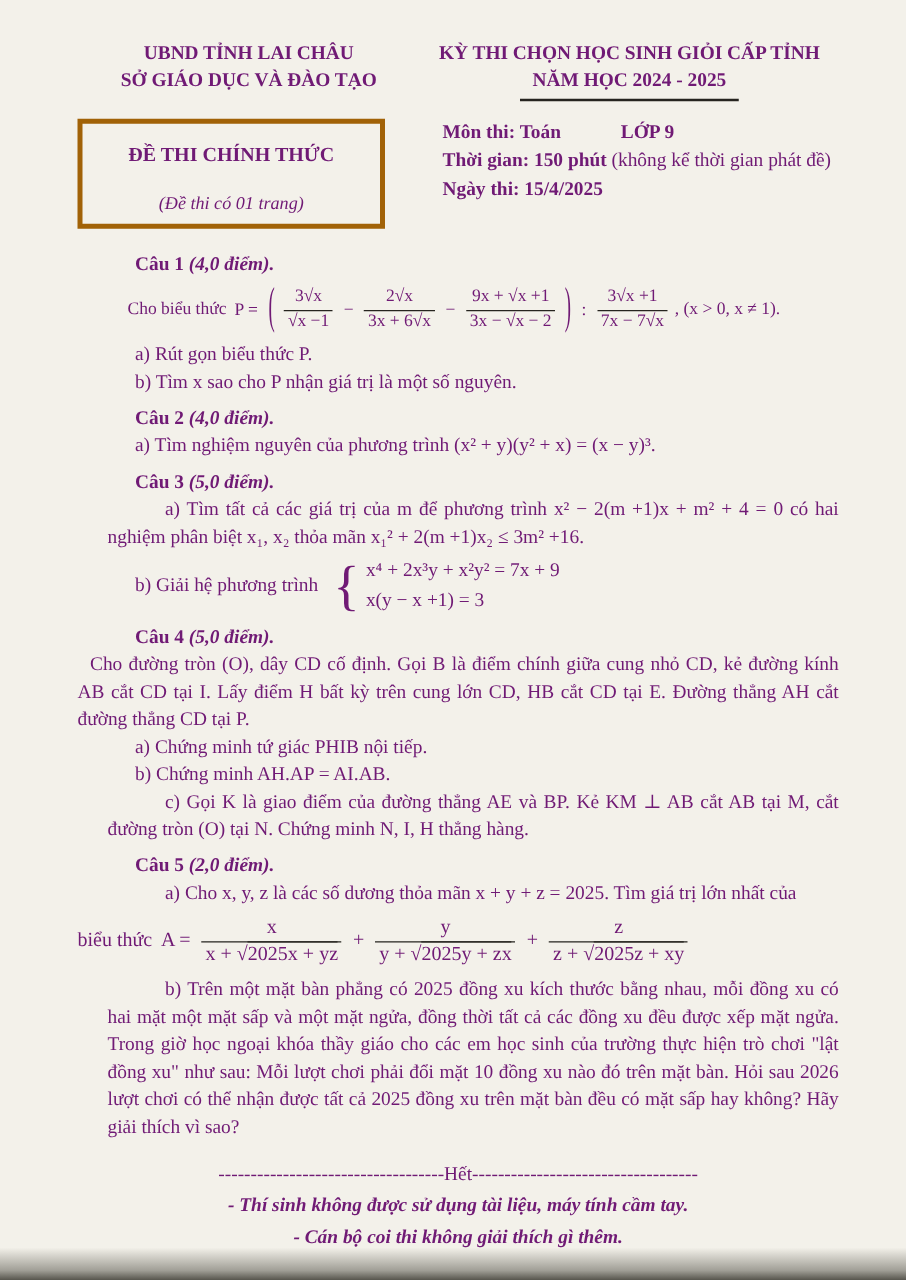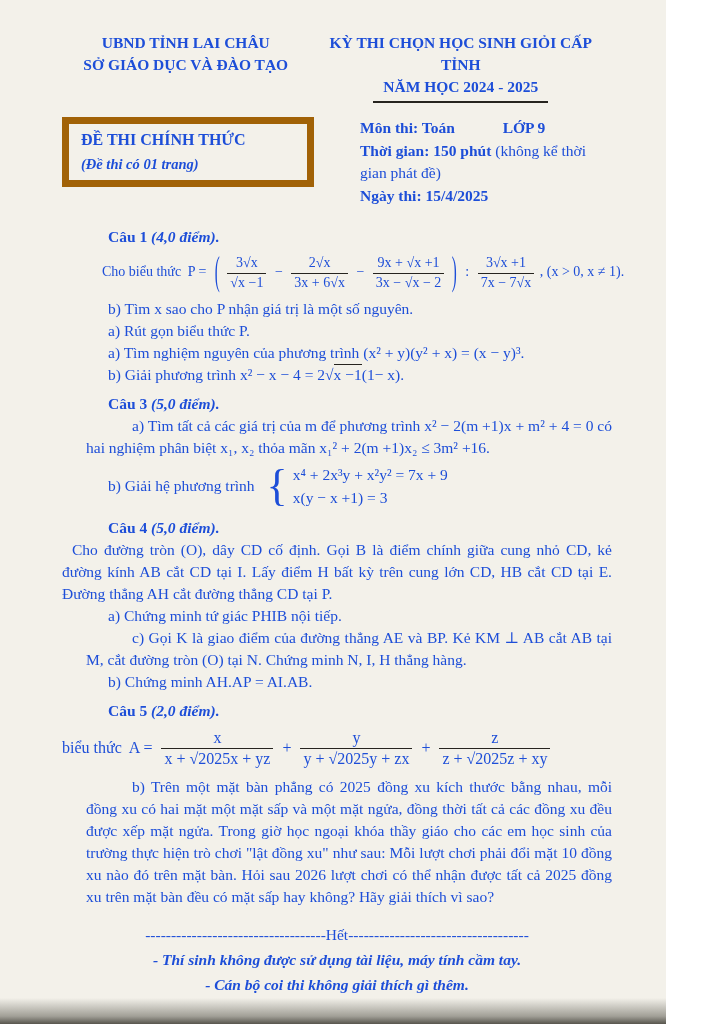--- a/index.html
+++ b/index.html
@@ -5,10 +5,10 @@
   html, body { margin: 0; padding: 0; }
   .page {
     position: relative;
-    width: 666px;
+    width: 725px;
     height: 1024px;
     background: #f3f1ea;
-    color: #1d4ed8;
+    color: #701a75;
     font-family: "Liberation Serif", "DejaVu Serif", serif;
     font-size: 15.5px;
     line-height: 1.42;

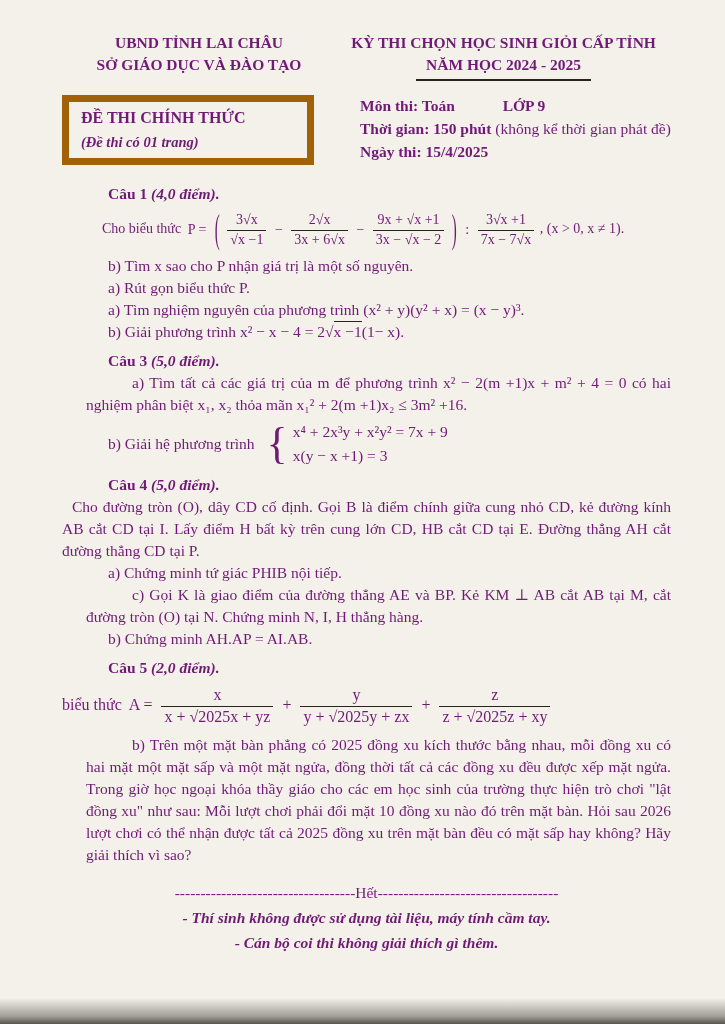--- a/index.html
+++ b/index.html
@@ -28,9 +28,9 @@
 
   .subheader { display: flex; margin-top: 14px; align-items: flex-start; }
   .official-box {
-    border: 7px solid #a16207;
-    text-align: left;
-    padding: 5px 12px 6px;
+    border: 4px solid #a16207;
+    text-align: center;
+    padding: 15px 12px 6px;
     min-width: 214px;
   }
   .official-box .l1 { font-weight: bold; font-size: 16px; }

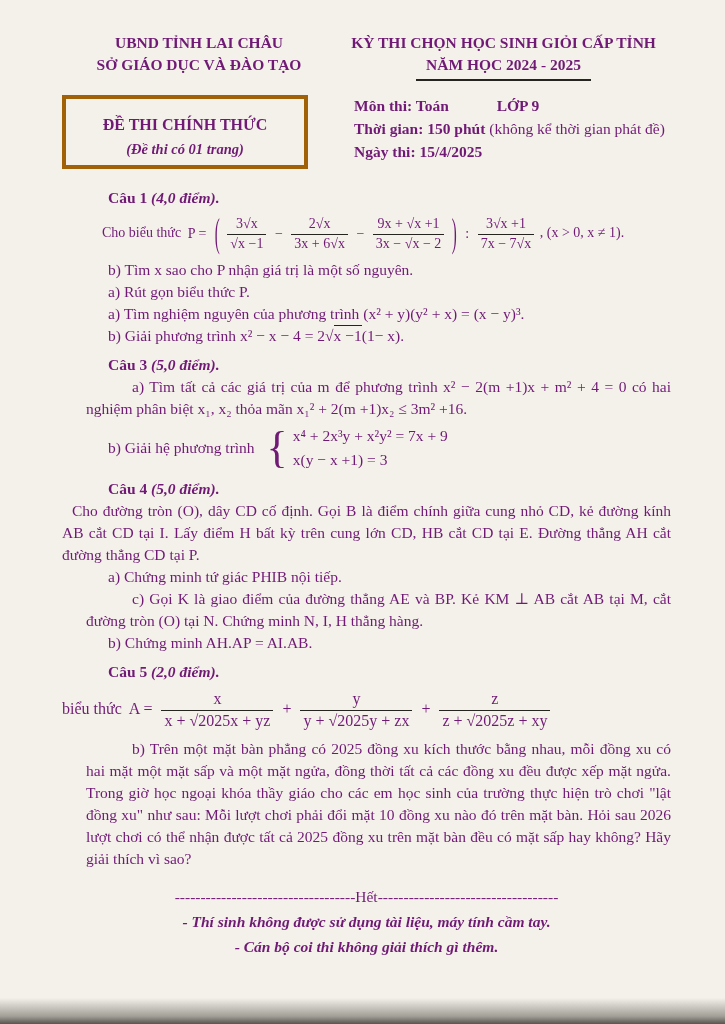--- a/index.html
+++ b/index.html
@@ -34,7 +34,7 @@
     min-width: 214px;
   }
   .official-box .l1 { font-weight: bold; font-size: 16px; }
-  .official-box .l2 { font-weight: bold; font-style: italic; font-size: 14.5px; margin-top: 2px; }
+  .official-box .l2 { font-weight: normal; font-style: italic; font-size: 14.5px; margin-top: 16px; }
   .exam-info { margin-left: 46px; }
   .exam-info .row { margin-bottom: 1px; }
   .subject, .time, .date, .grade { font-weight: bold; }

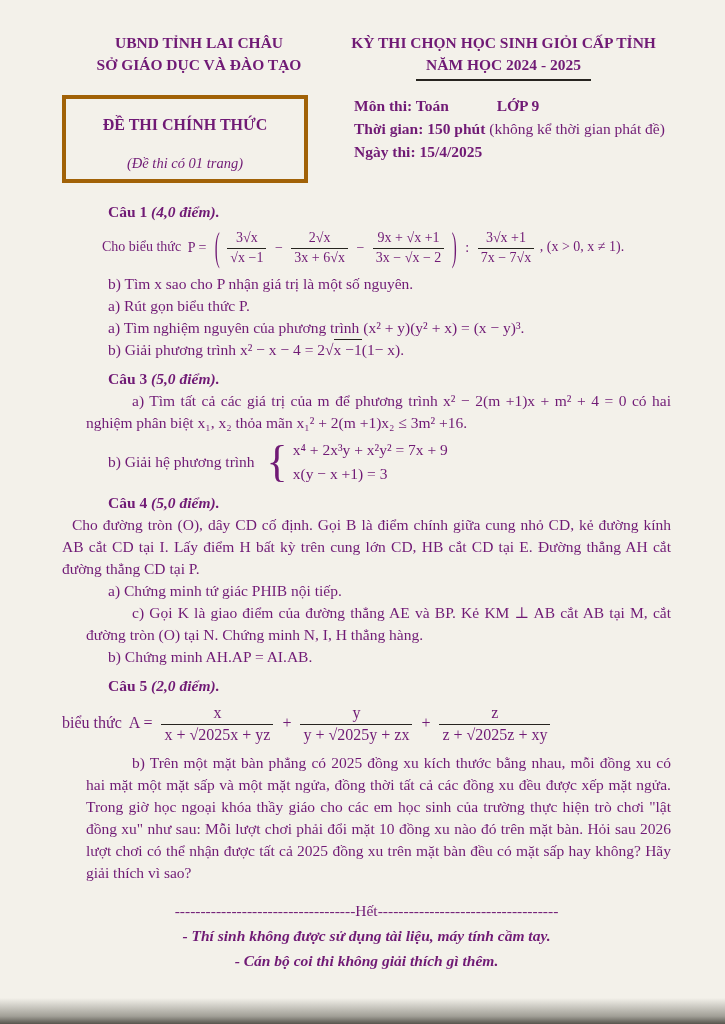--- a/index.html
+++ b/index.html
@@ -130,8 +130,8 @@
       <span class="frac"><span class="num">3√x +1</span><span class="den">7x − 7√x</span></span>
       <span>, (x &gt; 0, x ≠ 1).</span>
     </div>
+    <p class="line single">a) Rút gọn biểu thức P.</p>
     <p class="line single">b) Tìm x sao cho P nhận giá trị là một số nguyên.</p>
-    <p class="line single">a) Rút gọn biểu thức P.</p>
 
     <p class="line single">
       <span>a) Tìm nghiệm nguyên của phương trình</span>

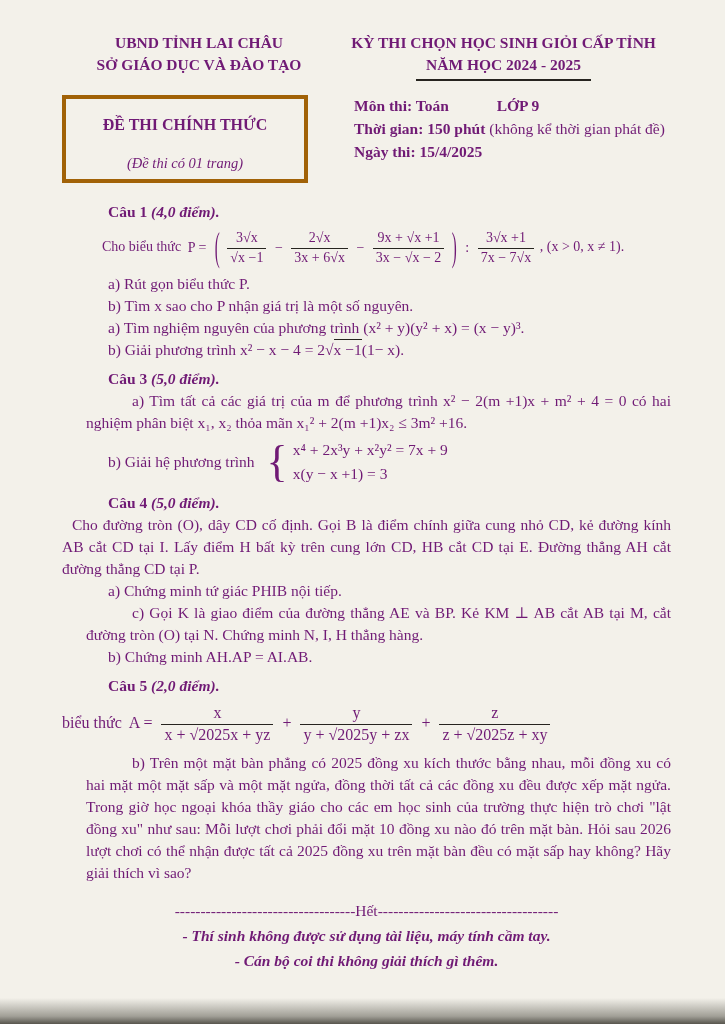--- a/index.html
+++ b/index.html
@@ -133,6 +133,10 @@
     <p class="line single">a) Rút gọn biểu thức P.</p>
     <p class="line single">b) Tìm x sao cho P nhận giá trị là một số nguyên.</p>
 
+    <p class="q-title single">
+      <span class="b">Câu 2</span>
+      <span class="bi">(4,0 điểm).</span>
+    </p>
     <p class="line single">
       <span>a) Tìm nghiệm nguyên của phương trình</span>
       <span>(x² + y)(y² + x) = (x − y)³.</span>

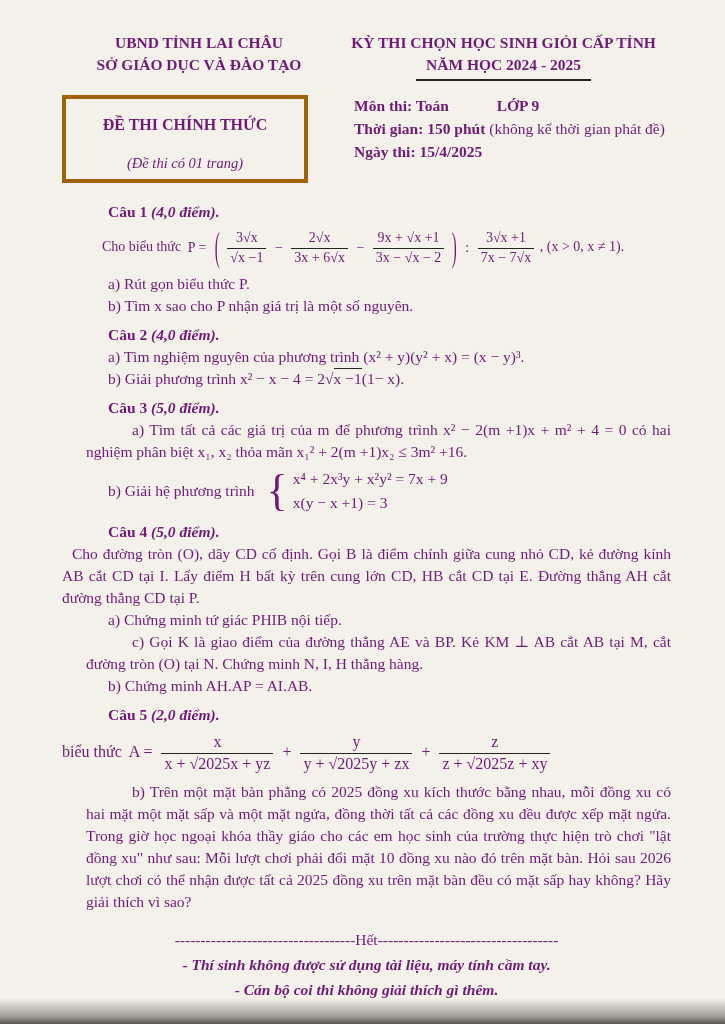--- a/index.html
+++ b/index.html
@@ -141,9 +141,6 @@
       <span>a) Tìm nghiệm nguyên của phương trình</span>
       <span>(x² + y)(y² + x) = (x − y)³.</span>
     </p>
-    <p class="line single">
-      <span>b) Giải phương trình x² − x − 4 = 2√</span><span class="ol">x −1</span><span>(1− x).</span>
-    </p>
 
     <p class="q-title single">
       <span class="b">Câu 3</span>

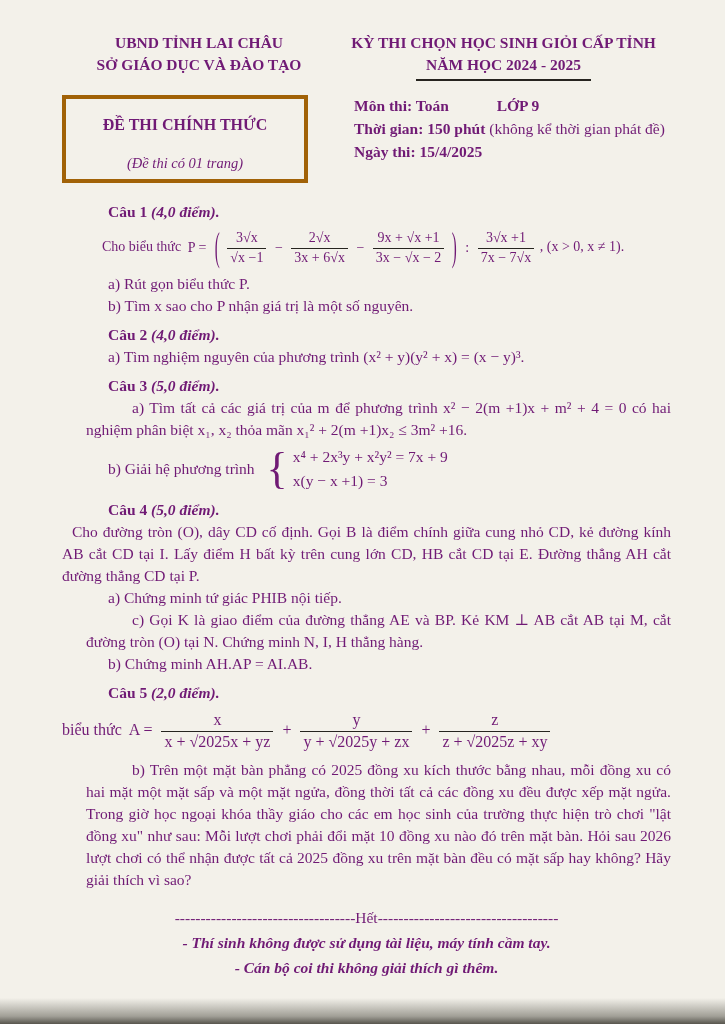--- a/index.html
+++ b/index.html
@@ -162,8 +162,8 @@
     </p>
     <p class="line para">Cho đường tròn (O), dây CD cố định. Gọi B là điểm chính giữa cung nhỏ CD, kẻ đường kính AB cắt CD tại I. Lấy điểm H bất kỳ trên cung lớn CD, HB cắt CD tại E. Đường thẳng AH cắt đường thẳng CD tại P.</p>
     <p class="line single">a) Chứng minh tứ giác PHIB nội tiếp.</p>
+    <p class="line single">b) Chứng minh AH.AP = AI.AB.</p>
     <p class="line hang">c) Gọi K là giao điểm của đường thẳng AE và BP. Kẻ KM ⊥ AB cắt AB tại M, cắt đường tròn (O) tại N. Chứng minh N, I, H thẳng hàng.</p>
-    <p class="line single">b) Chứng minh AH.AP = AI.AB.</p>
 
     <p class="q-title single">
       <span class="b">Câu 5</span>

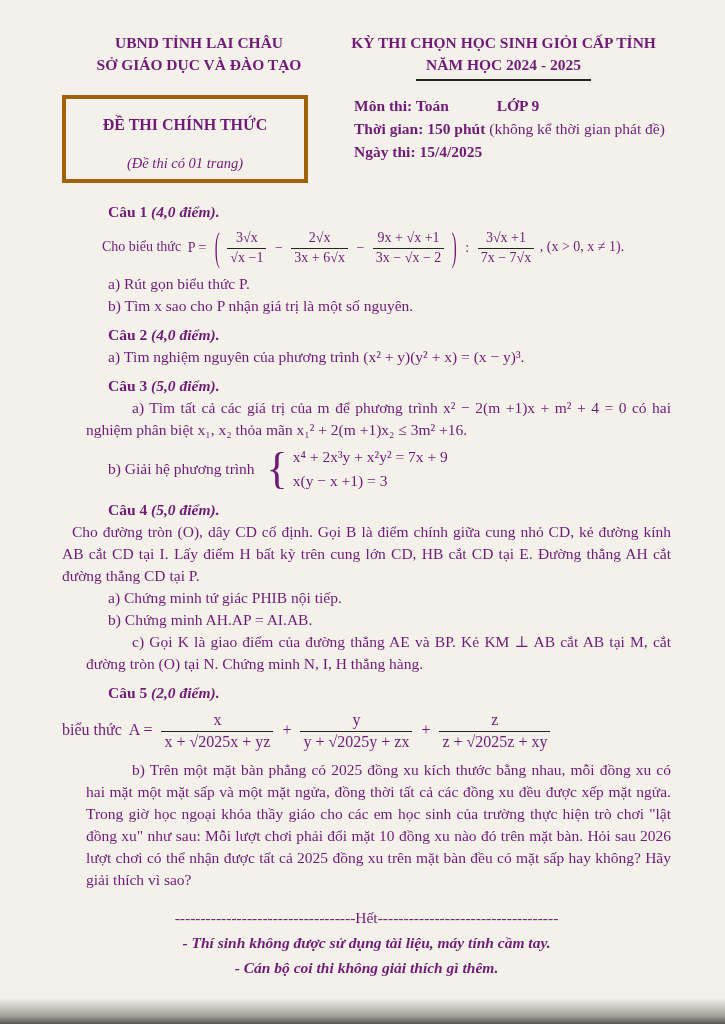--- a/index.html
+++ b/index.html
@@ -169,6 +169,7 @@
       <span class="b">Câu 5</span>
       <span class="bi">(2,0 điểm).</span>
     </p>
+    <p class="line hang">a) Cho x, y, z là các số dương thỏa mãn x + y + z = 2025. Tìm giá trị lớn nhất của</p>
     <div class="formula-line2">
       <span>biểu thức</span>
       <span class="op">A =</span>

